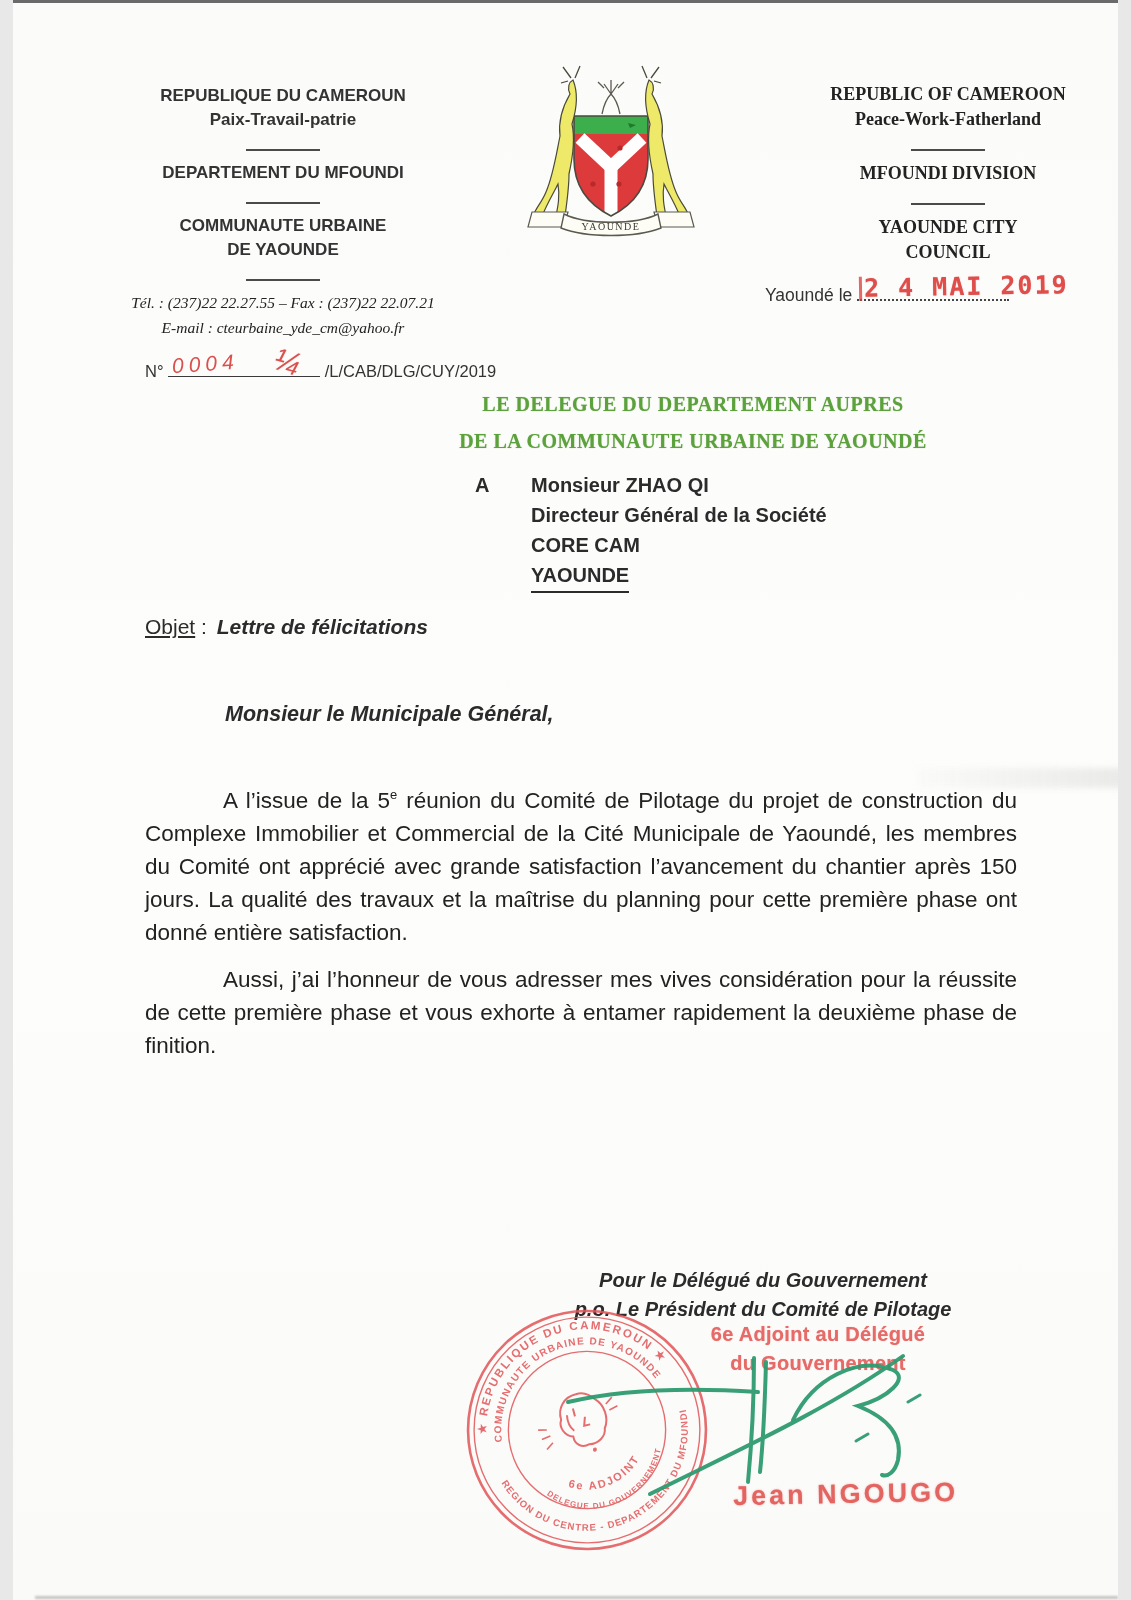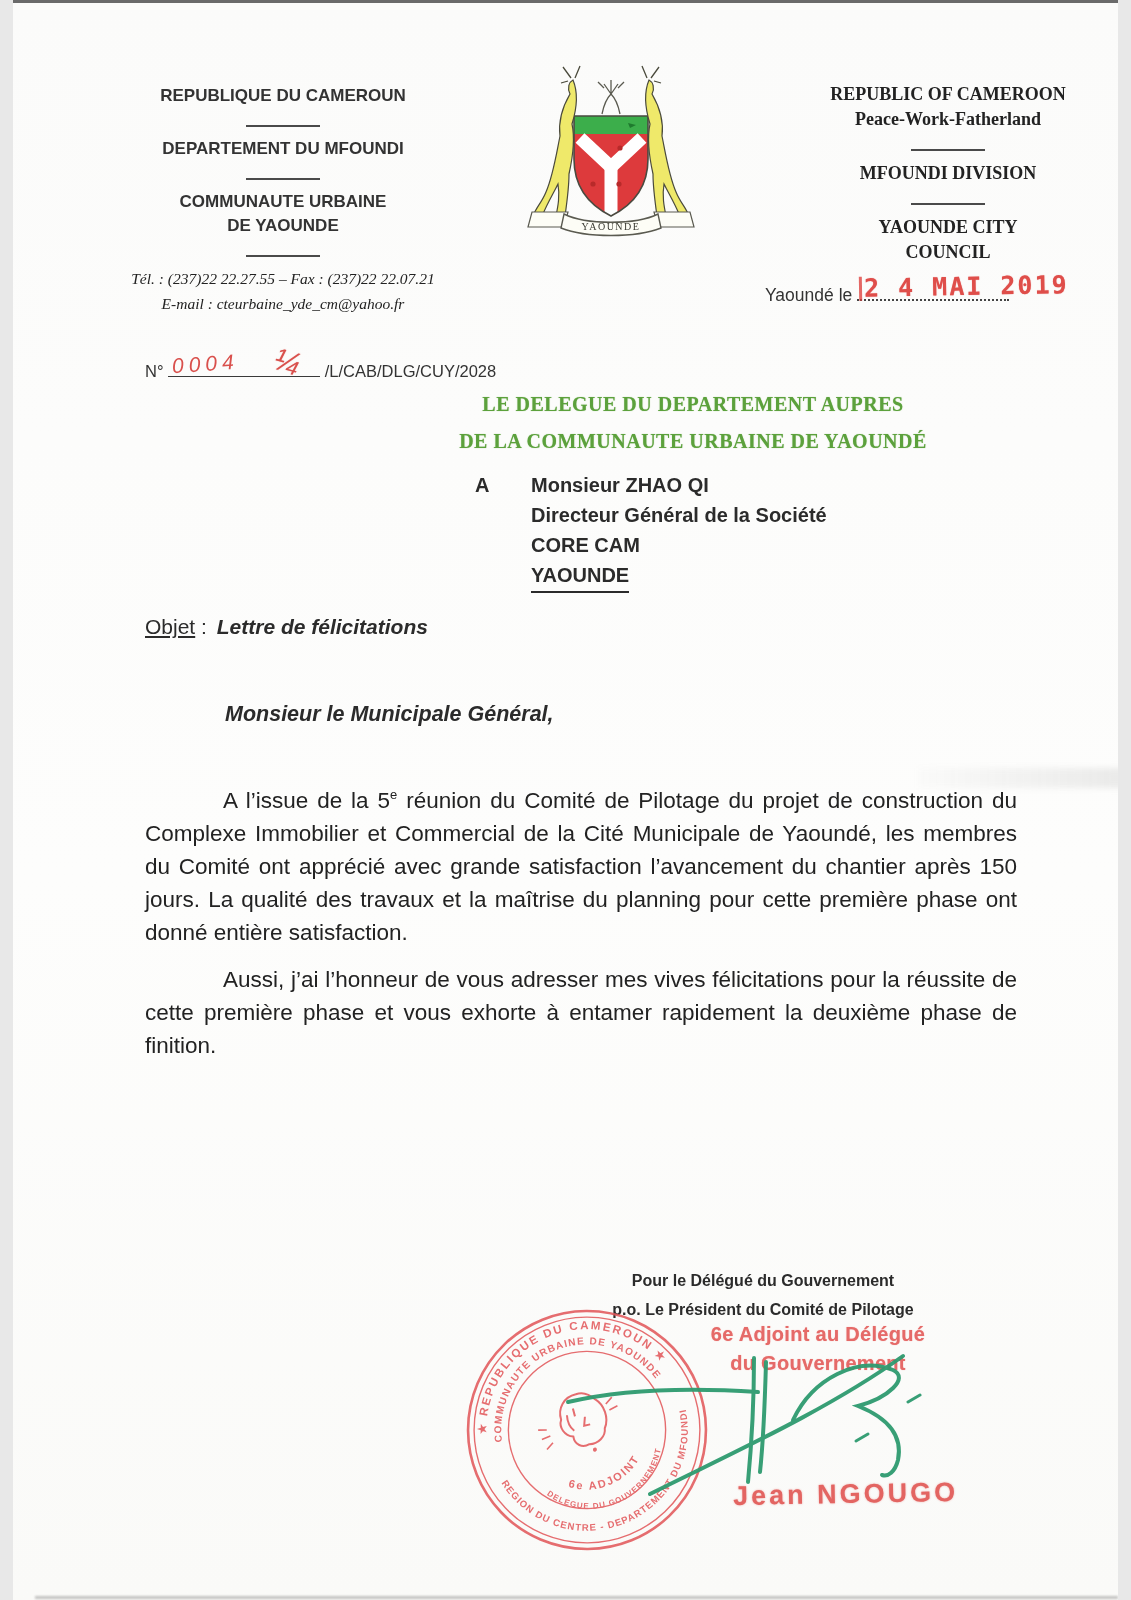--- a/index.html
+++ b/index.html
@@ -79,6 +79,7 @@
 
   <div class="hdr-left">
     <div>REPUBLIQUE DU CAMEROUN</div>
+    <div>Paix-Travail-patrie</div>
     <div class="rule"></div>
     <div>DEPARTEMENT DU MFOUNDI</div>
     <div class="rule"></div>

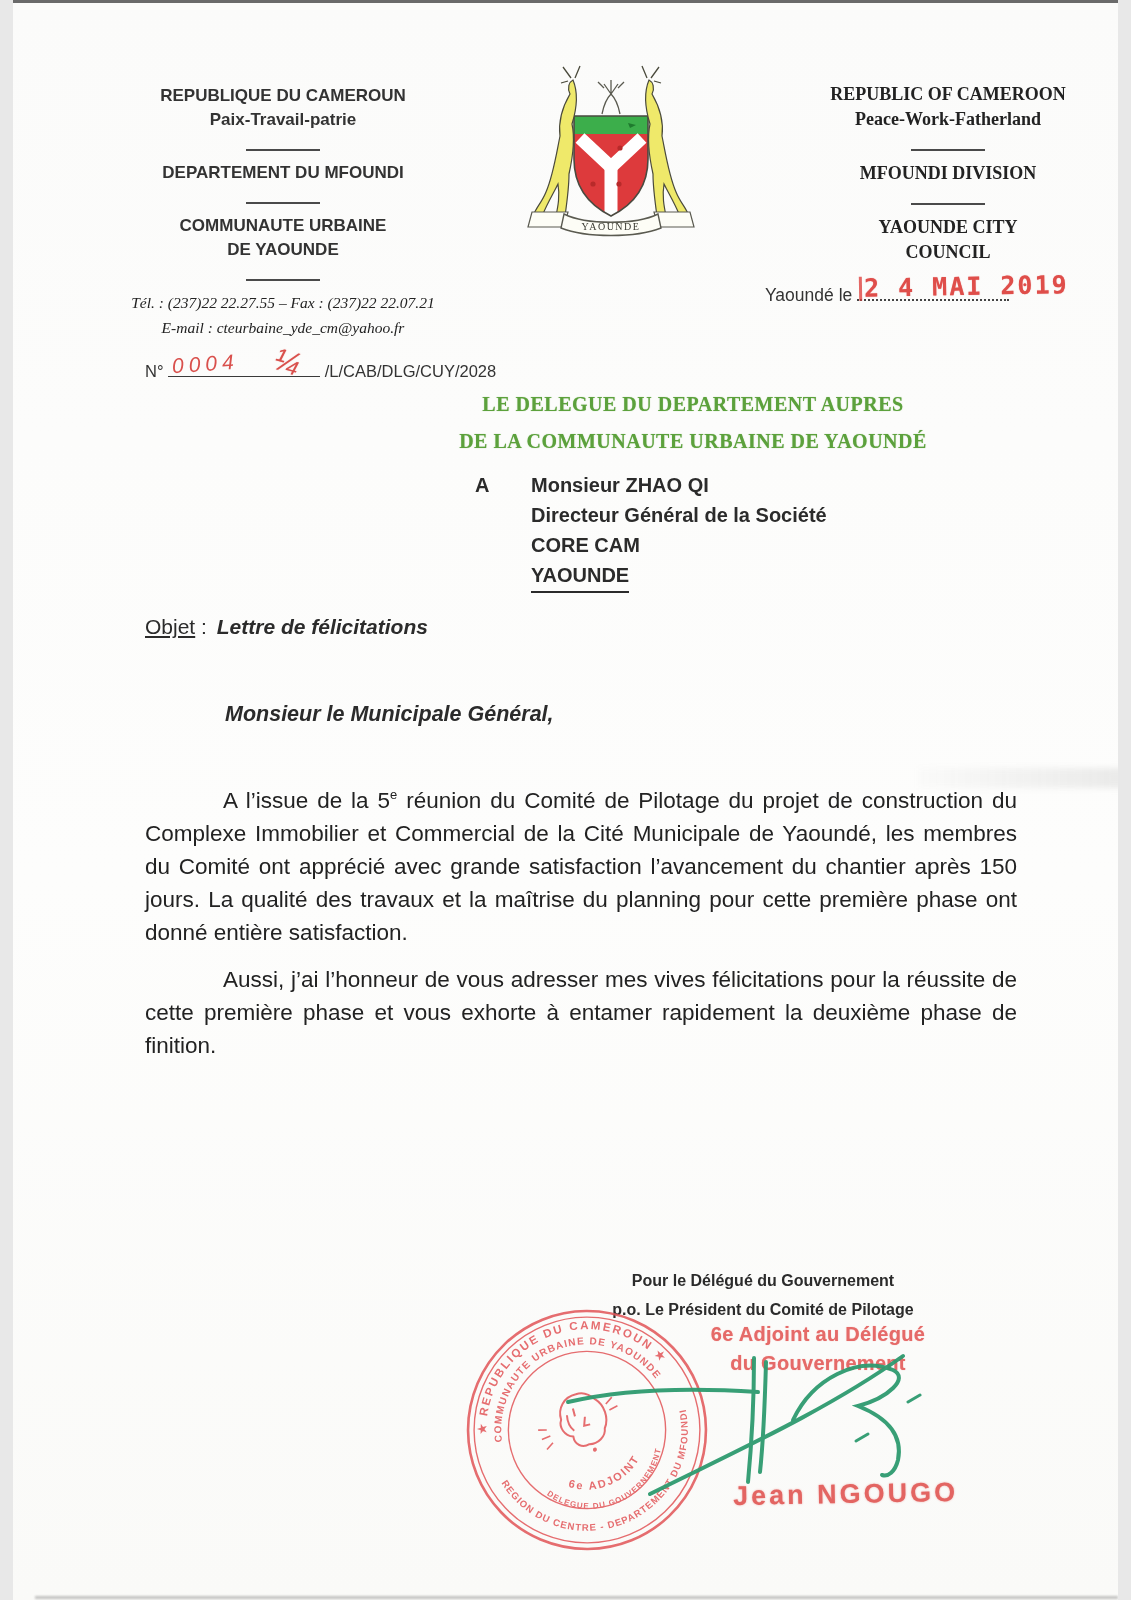--- a/index.html
+++ b/index.html
@@ -155,7 +155,7 @@
       <span class="ref-hand">0004</span>
       <span class="ref-frac">¼</span>
     </span>
-    <span>/L/CAB/DLG/CUY/2028</span>
+    <span>/L/CAB/DLG/CUY/2019</span>
   </div>
 
   <div class="sender-title">

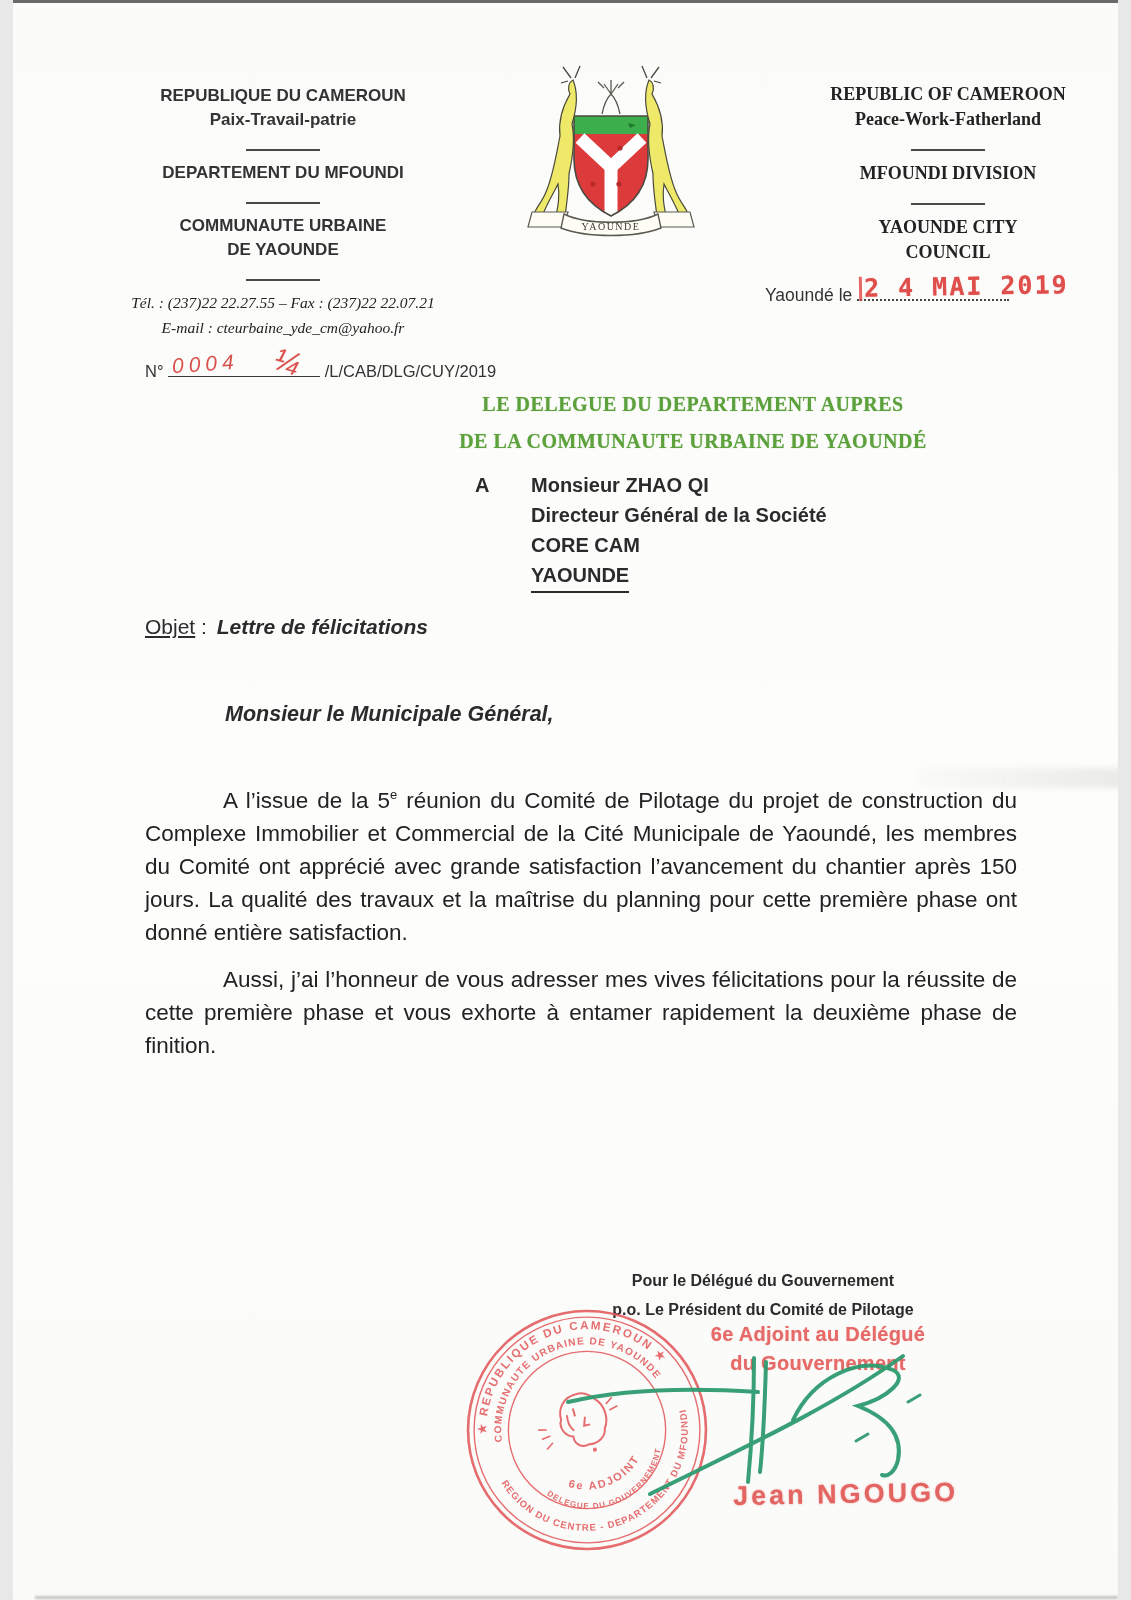--- a/index.html
+++ b/index.html
@@ -182,7 +182,7 @@
 
   <div class="body-text">
     <p><span>A l’issue de la 5</span><sup>e</sup><span> réunion du Comité de Pilotage du projet de construction du Complexe Immobilier et Commercial de la Cité Municipale de Yaoundé, les membres du Comité ont apprécié avec grande satisfaction l’avancement du chantier après 150 jours. La qualité des travaux et la maîtrise du planning pour cette première phase ont donné entière satisfaction.</span></p>
-    <p>Aussi, j’ai l’honneur de vous adresser mes vives félicitations pour la réussite de cette première phase et vous exhorte à entamer rapidement la deuxième phase de finition.</p>
+    <p>Aussi, j’ai l’honneur de vous adresser mes vives considération pour la réussite de cette première phase et vous exhorte à entamer rapidement la deuxième phase de finition.</p>
   </div>
 
   <div class="sig-head">

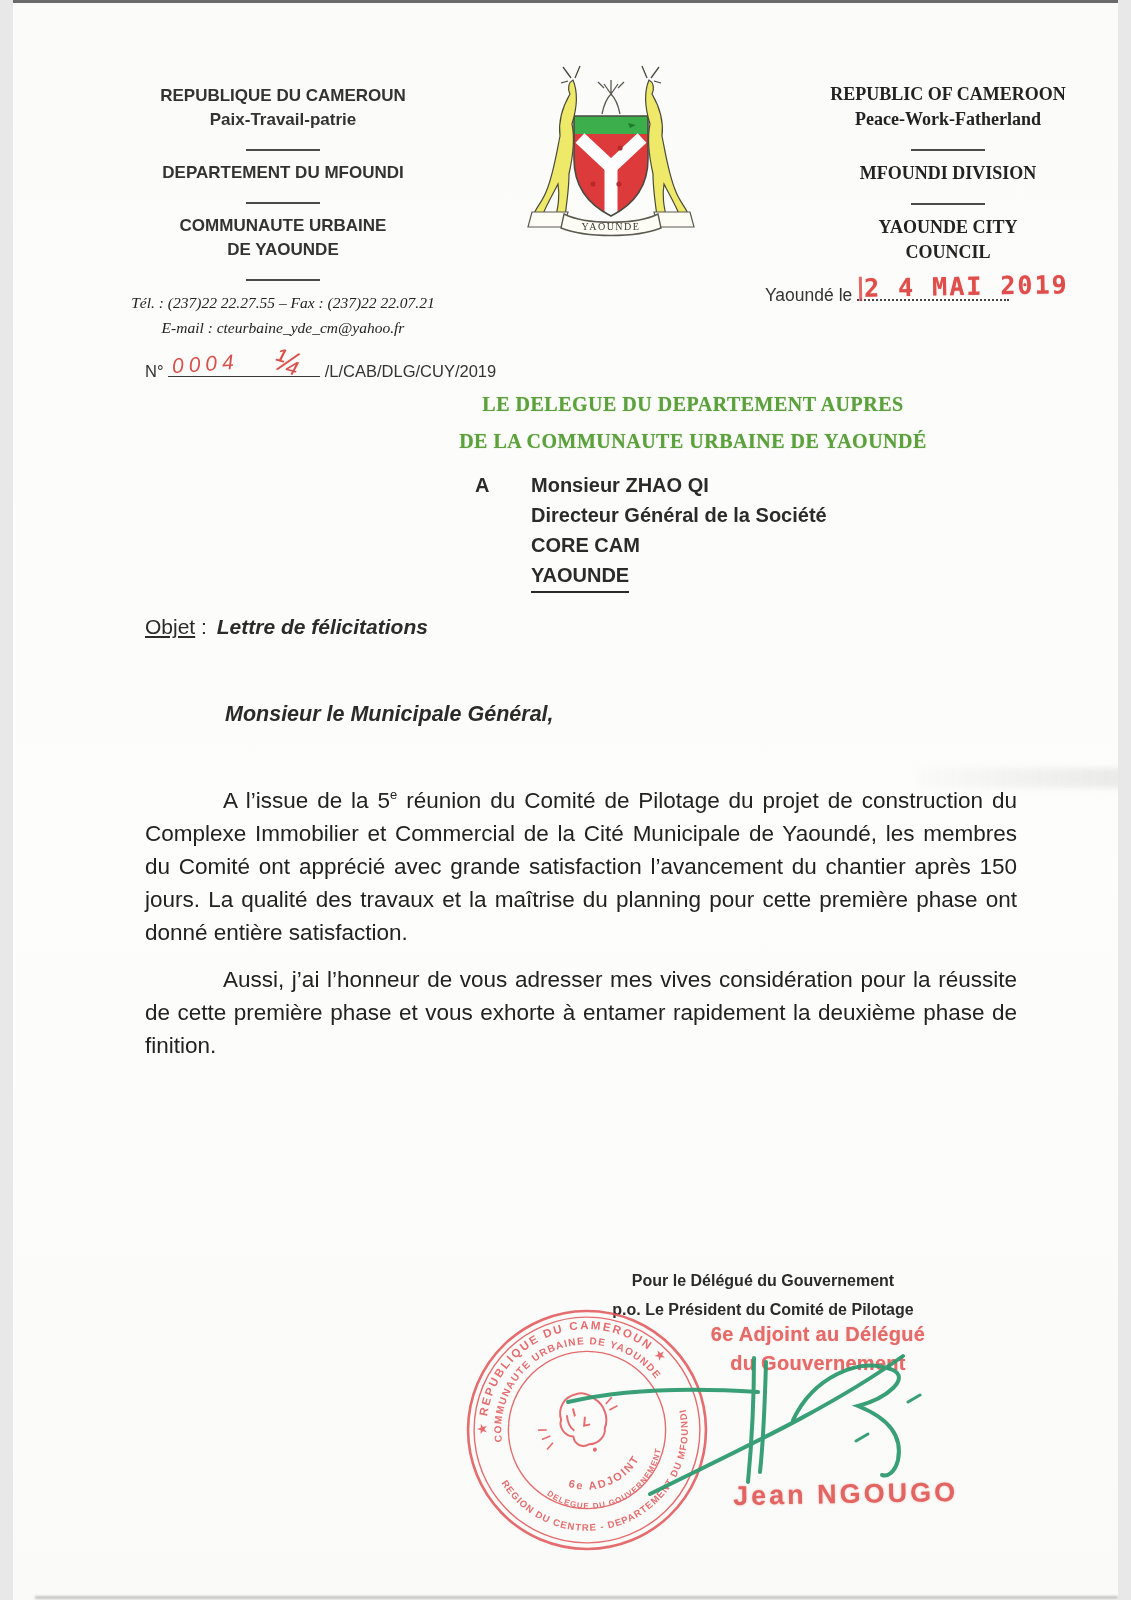--- a/index.html
+++ b/index.html
@@ -59,7 +59,7 @@
   .emph{font-weight:bold;font-style:italic;}
 
   .sig-head{position:absolute;left:540px;top:1266px;width:420px;text-align:center;
-            font-weight:bold;font-size:16px;line-height:29px;color:#2b2b2b;}
+            font-weight:bold;font-size:20px;line-height:29px;color:#2b2b2b;font-style:italic;}
   .role-stamp{position:absolute;left:655px;top:1320px;width:300px;text-align:center;font-weight:bold;
               font-size:20px;line-height:29px;color:#e2514f;opacity:.85;letter-spacing:.3px;
               text-shadow:0 0 1px rgba(226,81,79,.6);}

